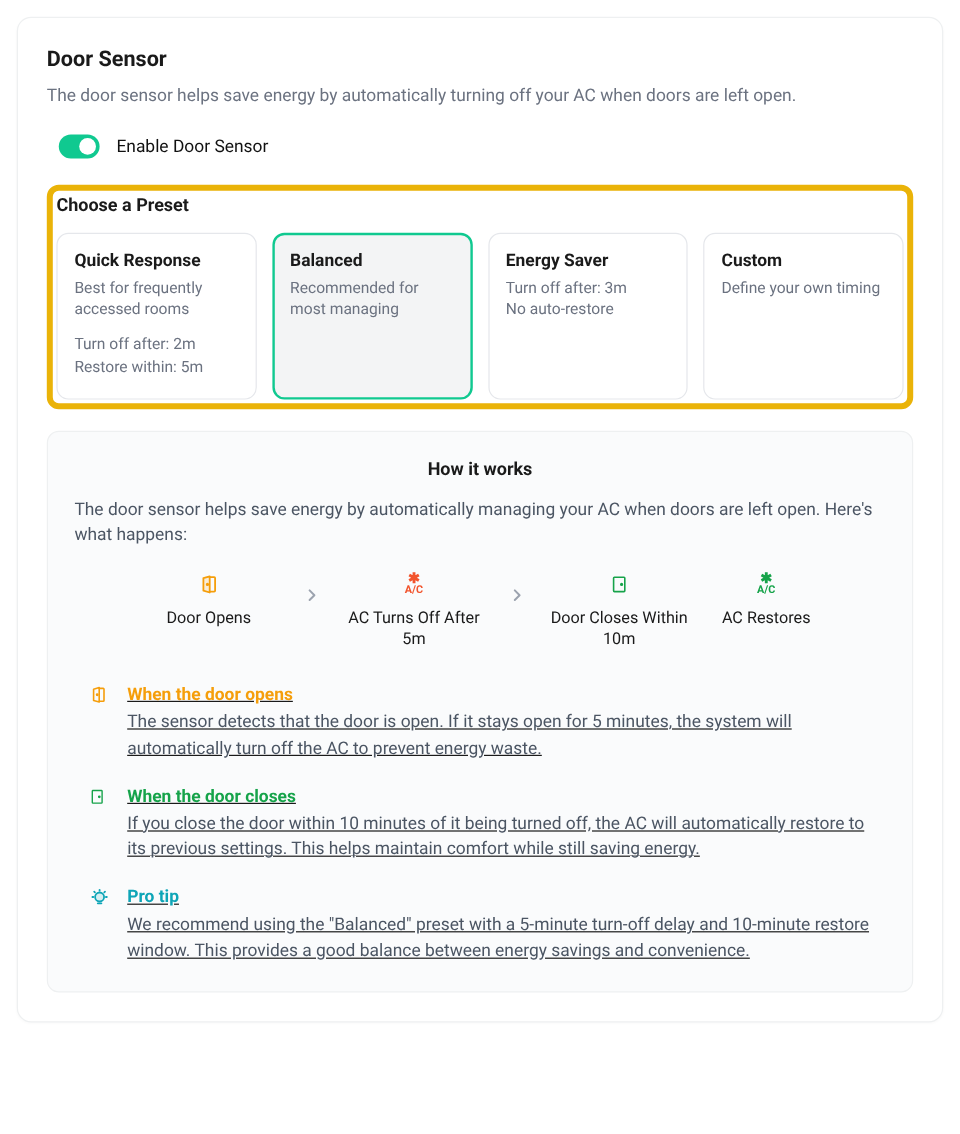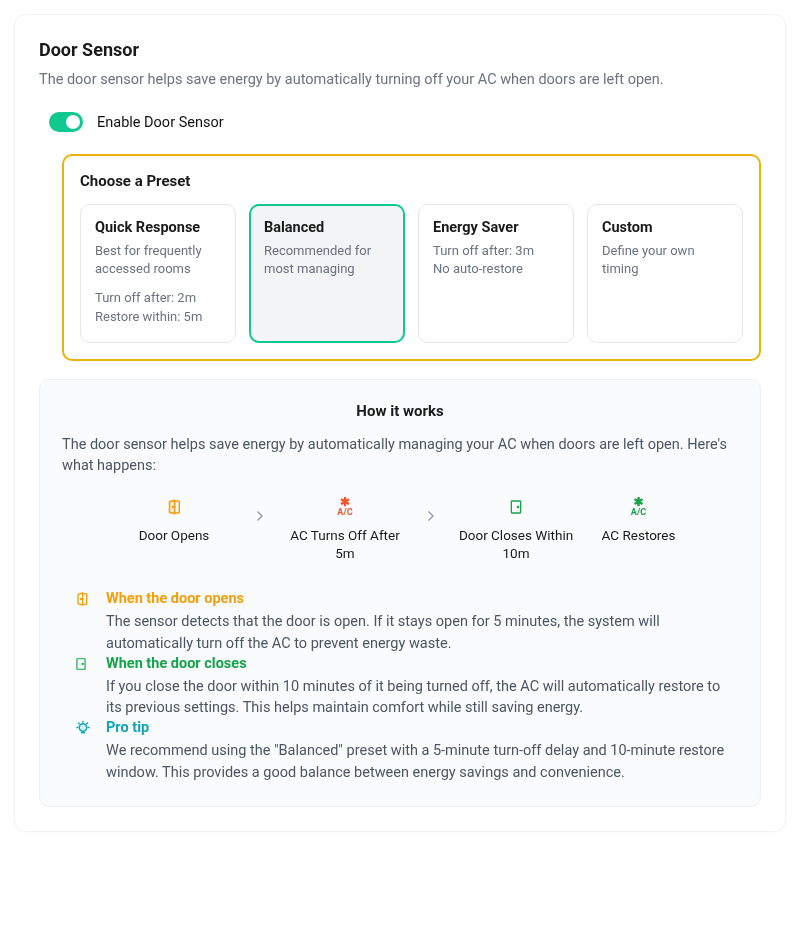--- a/index.html
+++ b/index.html
@@ -59,11 +59,10 @@
   }
 
   .panel {
-    border: 2px solid #eab308;
+    border: 5px solid #eab308;
     border-radius: 10px;
-    padding: 16px;
-    background: #fff;
-    margin-left: 23px;
+    padding: 3px;
+    background: #fff;
   }
   .panel-title {
     font-size: 15px;

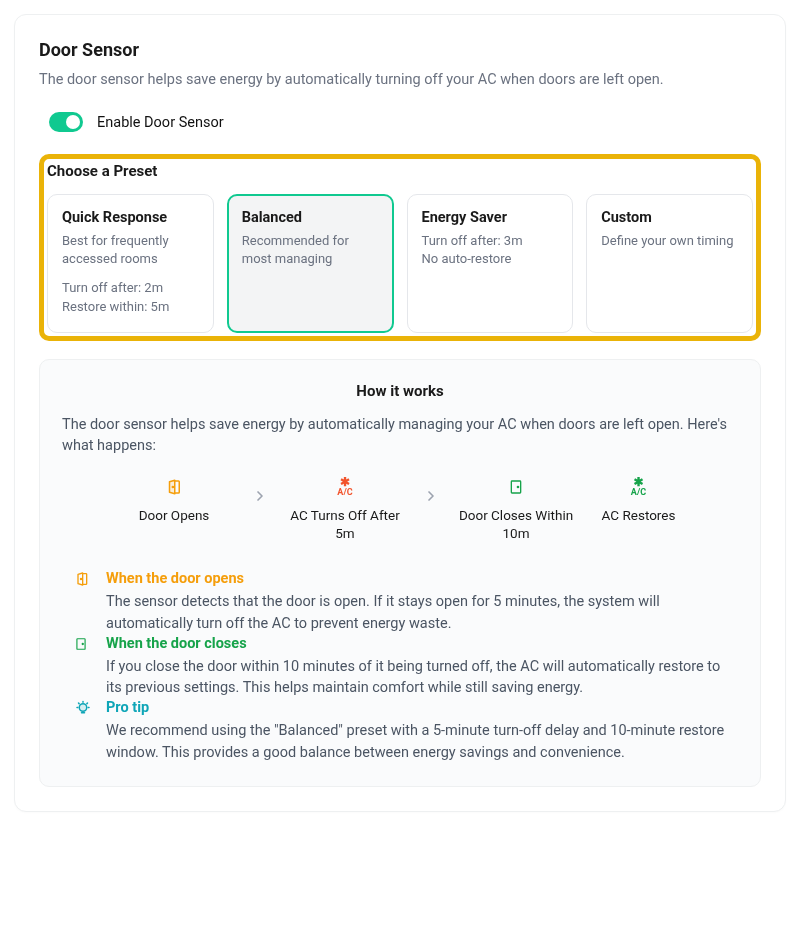--- a/index.html
+++ b/index.html
@@ -154,7 +154,7 @@
   }
   .chev svg { display:block; }
 
-  .tips { display: flex; flex-direction: column; padding-left: 12px; }
+  .tips { display: flex; flex-direction: column; gap: 20px; padding-left: 12px; text-decoration: underline; }
   .tip { display: flex; gap: 14px; }
   .tip .ticon { flex: 0 0 18px; margin-top: 1px; }
   .tip .tcontent { flex: 1; }

